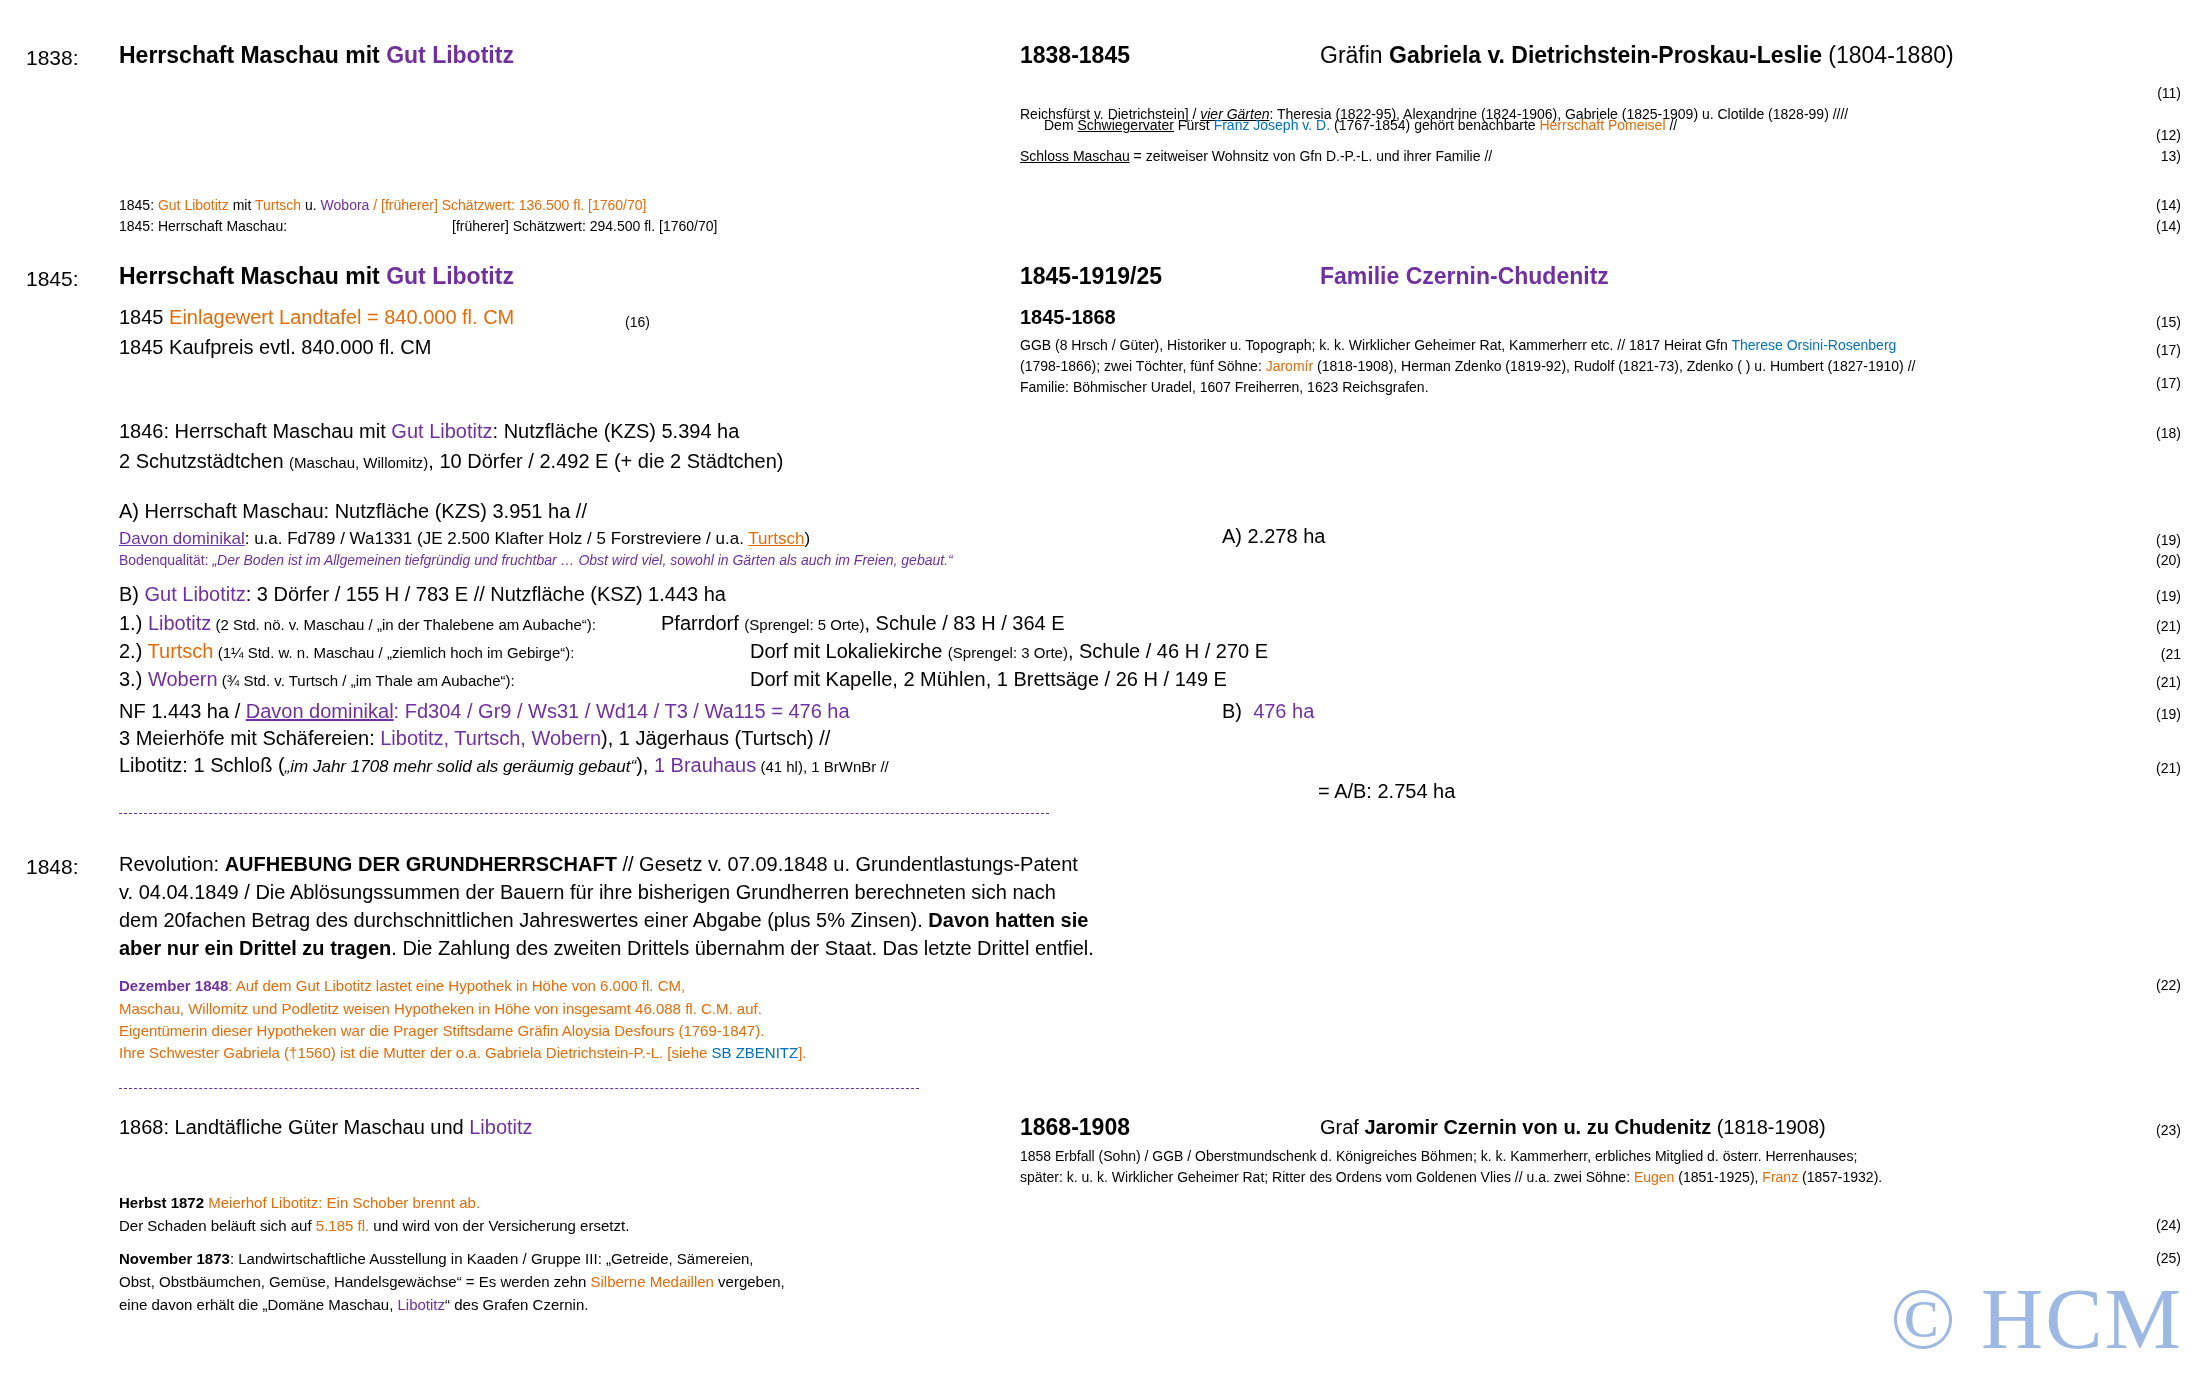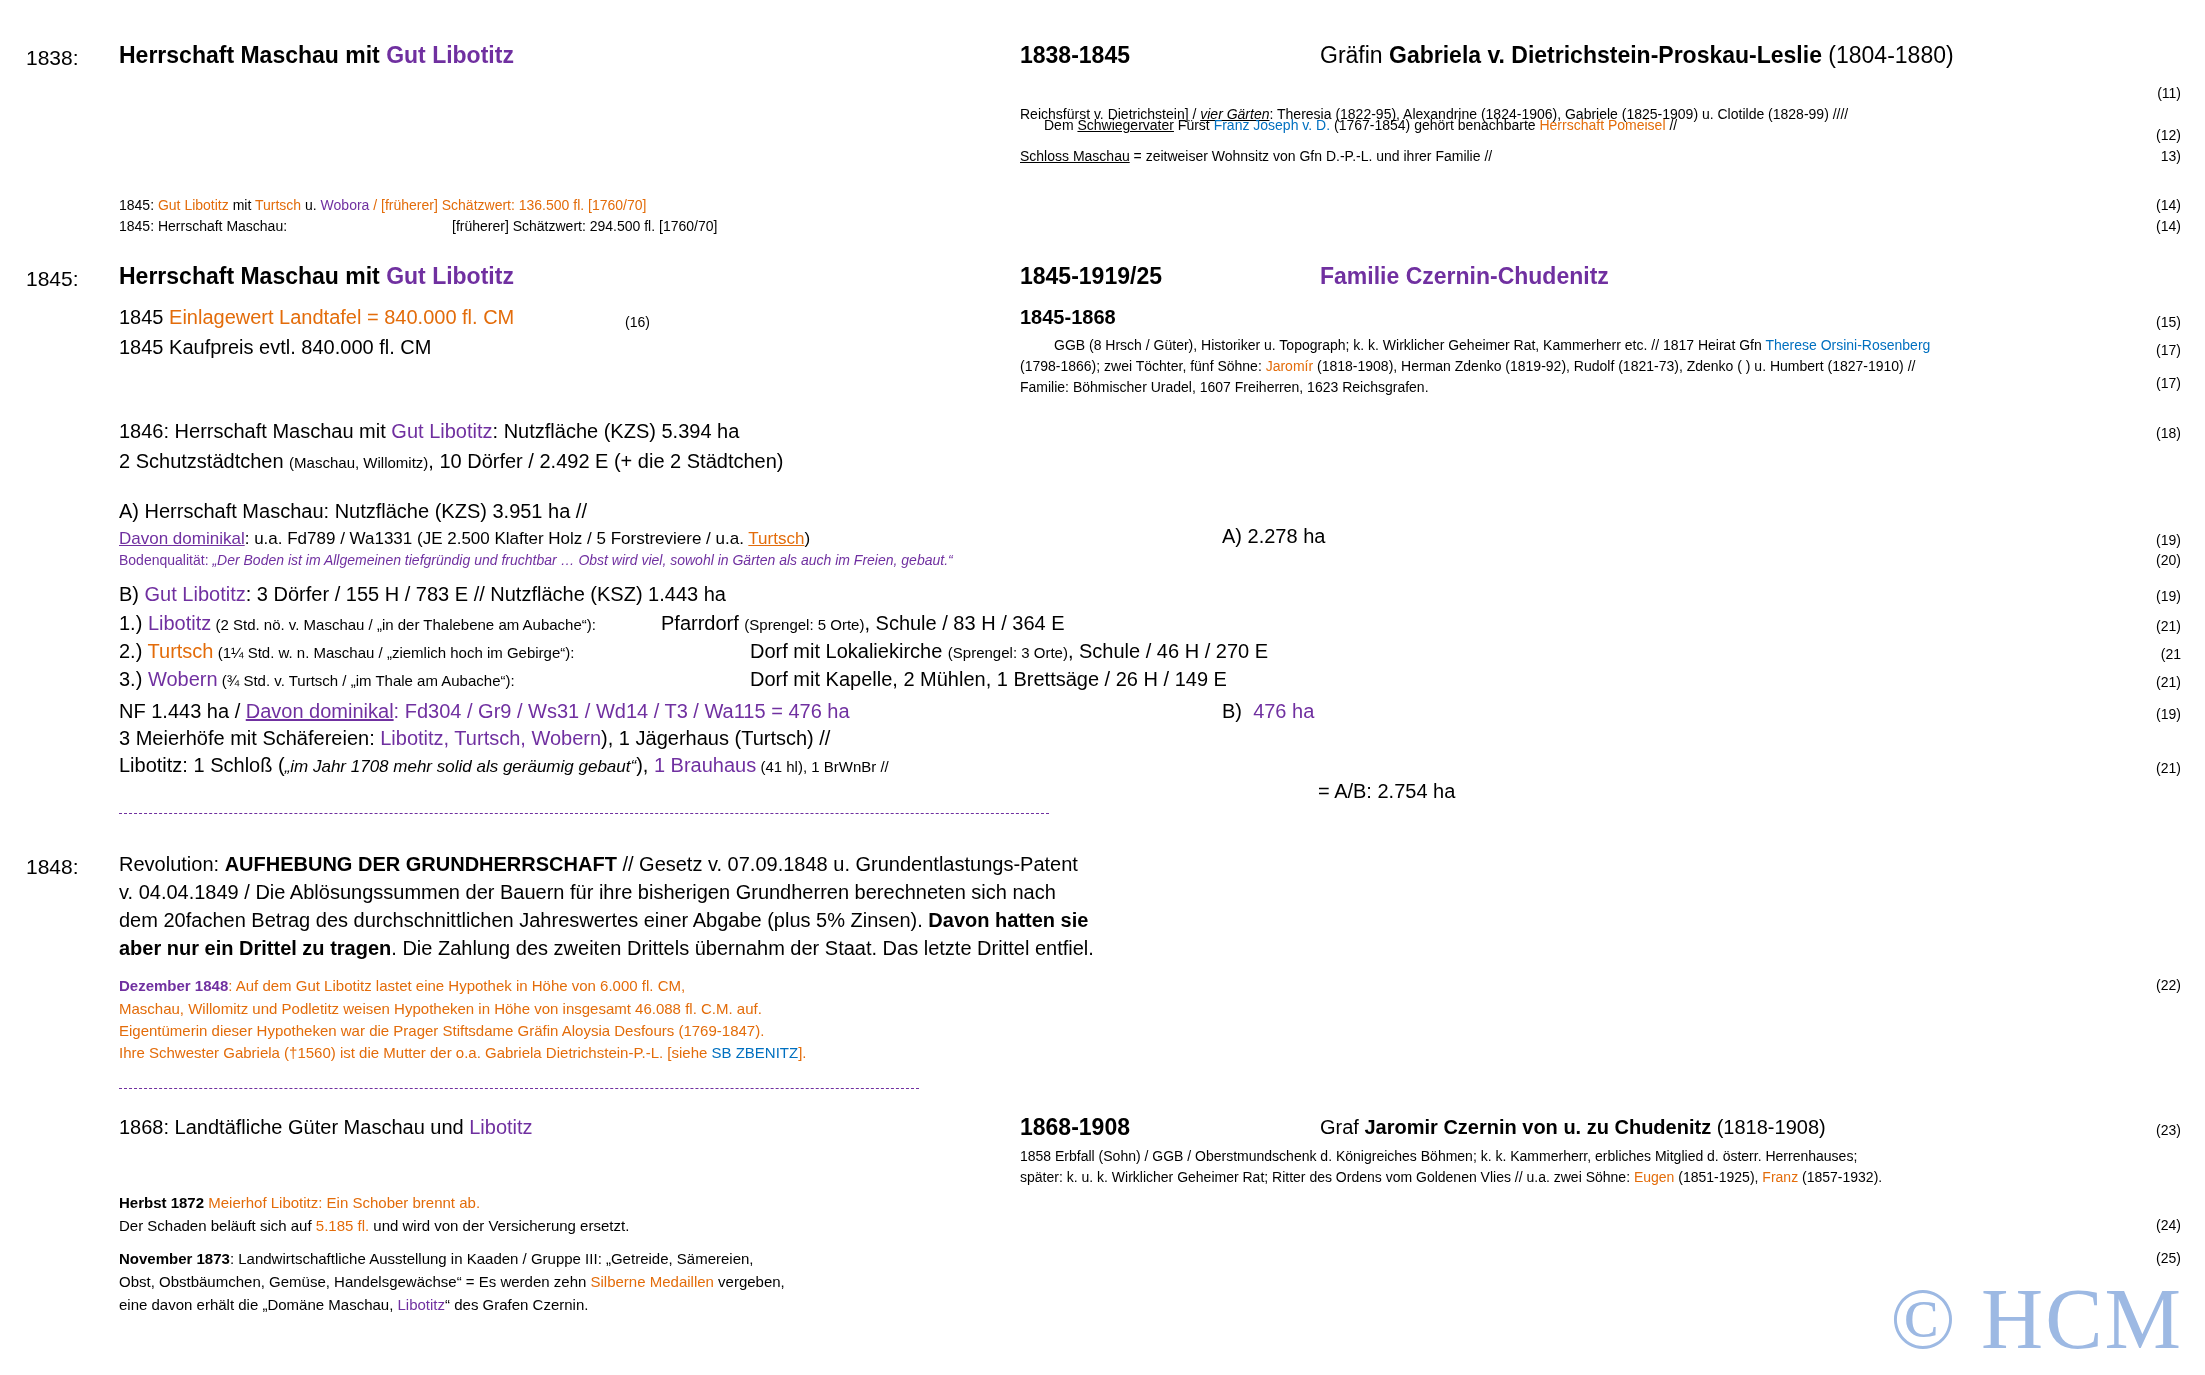--- a/index.html
+++ b/index.html
@@ -251,7 +251,7 @@
   <div class="abs s-body b" style="left:1020px; top:306px;">1845-1868</div>
   <div class="ref" style="top:314px;">(15)</div>
 
-  <div class="abs s-tiny line" style="left:1020px; top:337px;margin-left:34px;">
+  <div class="abs s-tiny line" style="left:1020px; top:337px;">
     <span>GGB (8 Hrsch / Güter), Historiker u. Topograph; k. k. Wirklicher Geheimer Rat, Kammerherr etc. // 1817 Heirat Gfn </span><span class="c-blue">Therese Orsini-Rosenberg</span>
   </div>
   <div class="abs s-tiny line" style="left:1020px; top:358px;">

